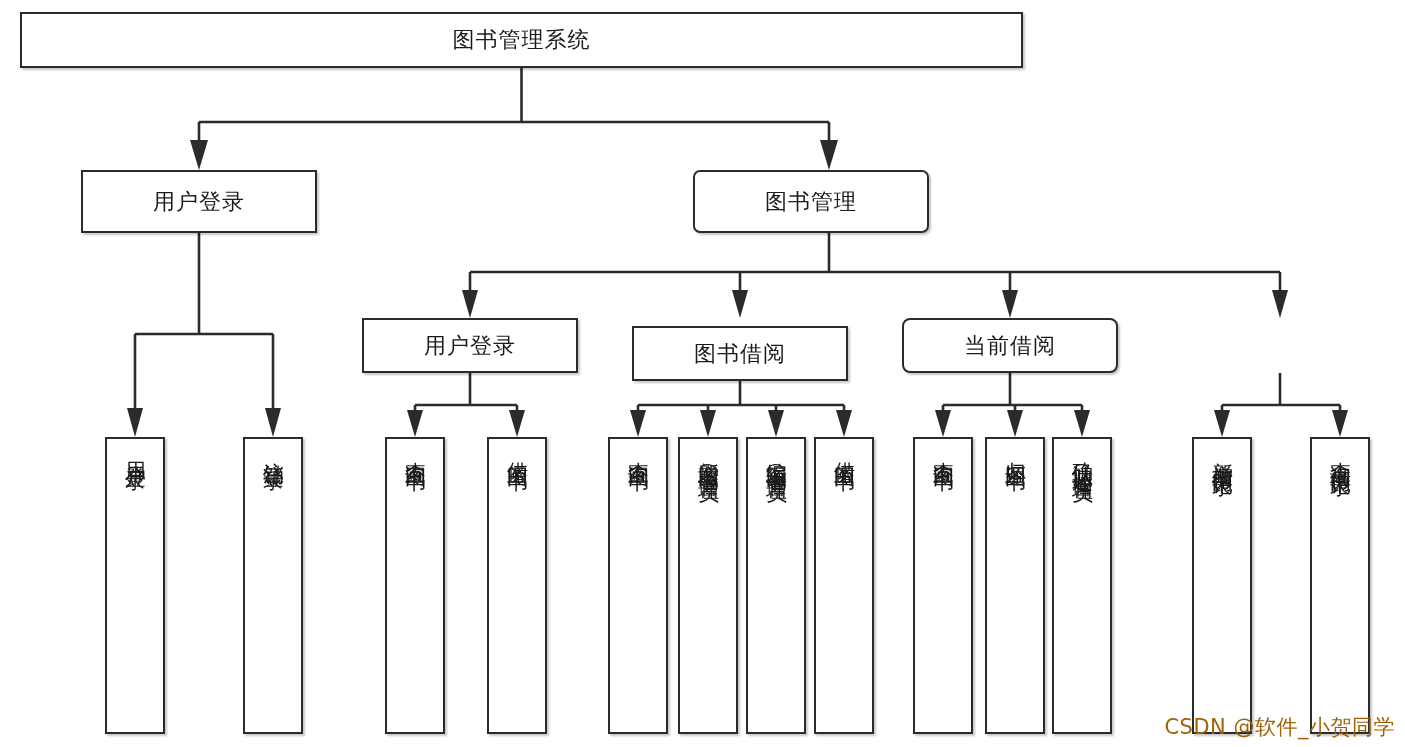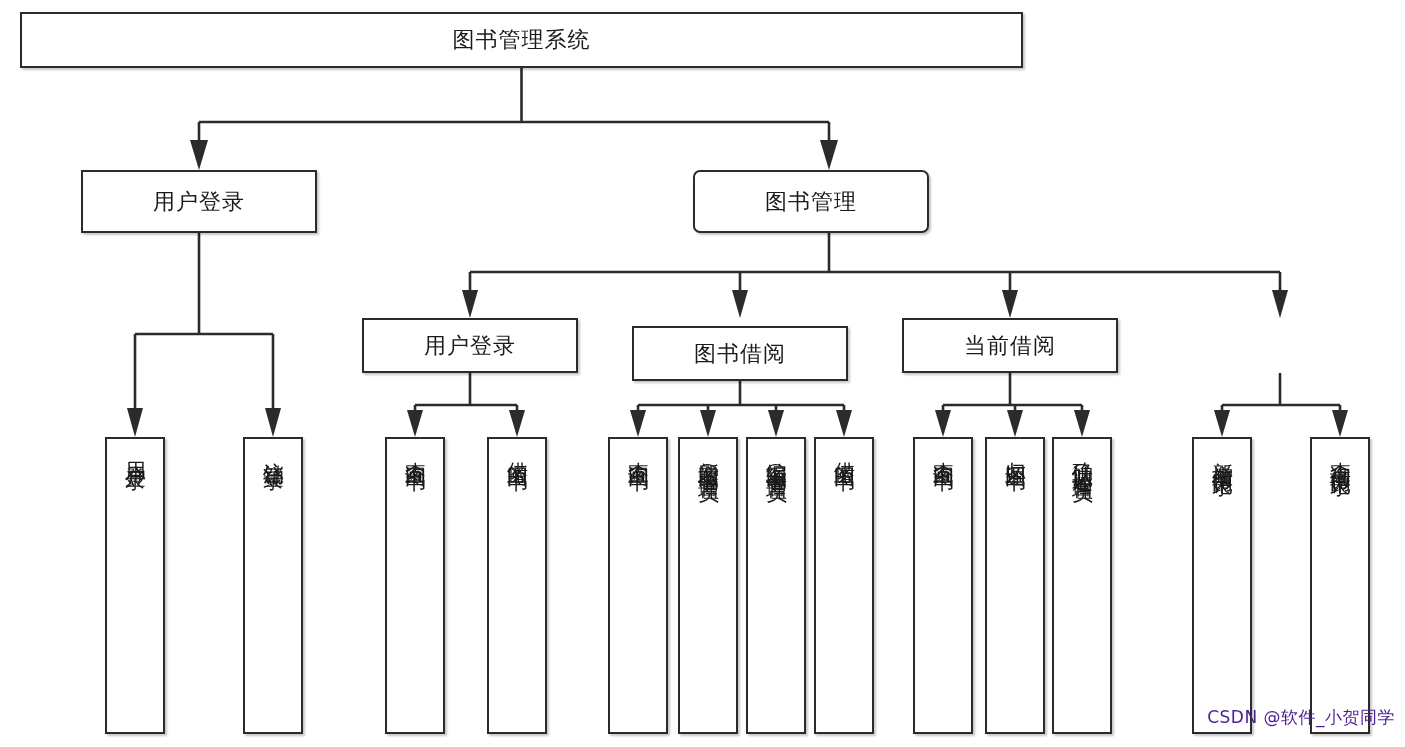--- a/index.html
+++ b/index.html
@@ -162,7 +162,7 @@
     <span class="node-label">图书借阅</span>
   </div>
 
-  <div class="node-box h-node" style="left:902px;top:318px;width:216px;height:55px;">
+  <div class="node-box h-node" style="left:902px;top:318px;width:216px;height:55px;border-radius:8px;">
     <span class="node-label">当前借阅</span>
   </div>
 

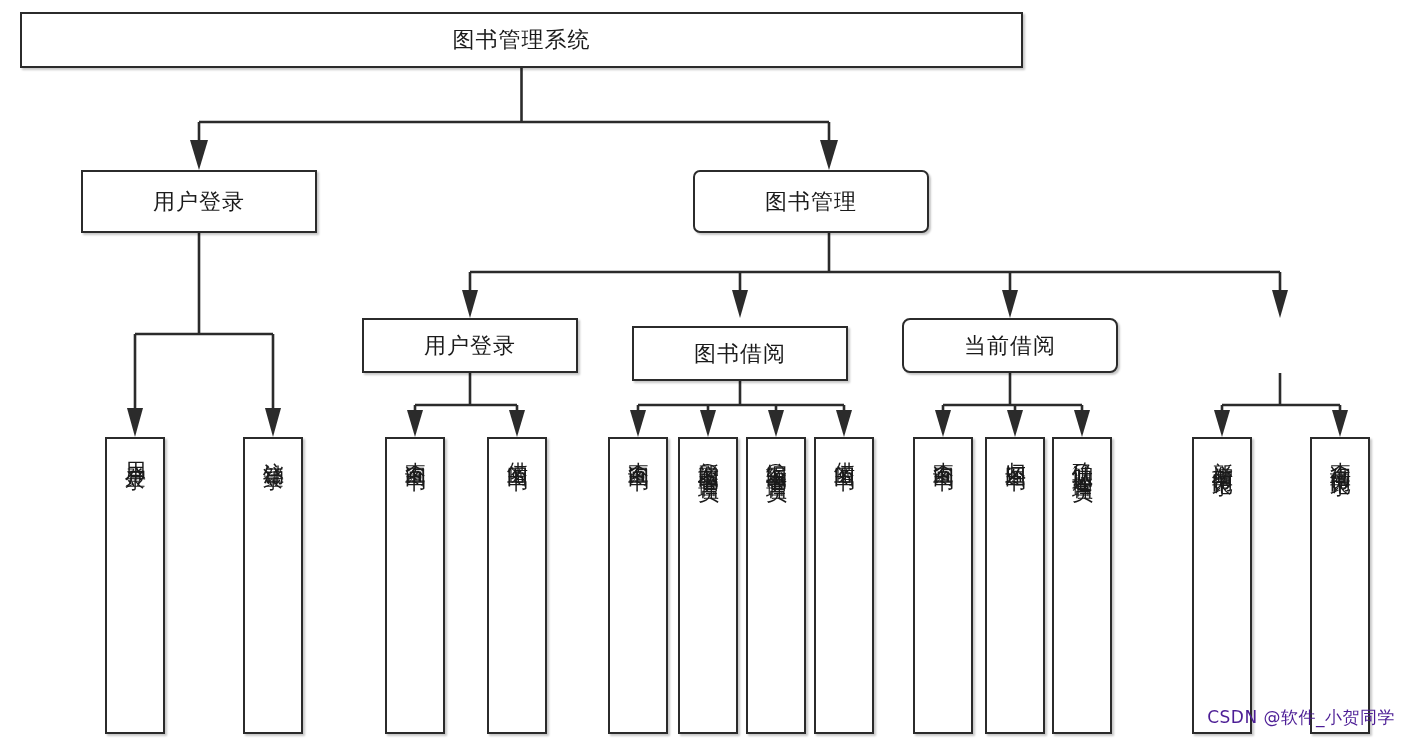--- a/index.html
+++ b/index.html
@@ -52,9 +52,9 @@
   
   .watermark{
     position:absolute;
-    right:10px;bottom:18px;
-    font-size:17px;
-    color:#4c1d95;
+    right:10px;bottom:6px;
+    font-size:21px;
+    color:#a16207;
     letter-spacing:0.5px;
     z-index:5;
     white-space:nowrap;

